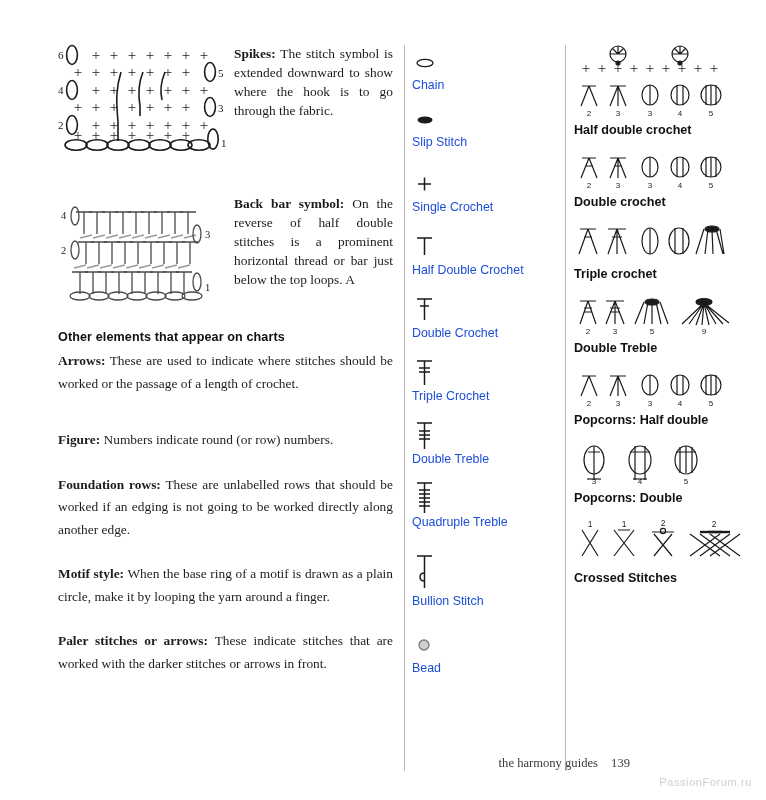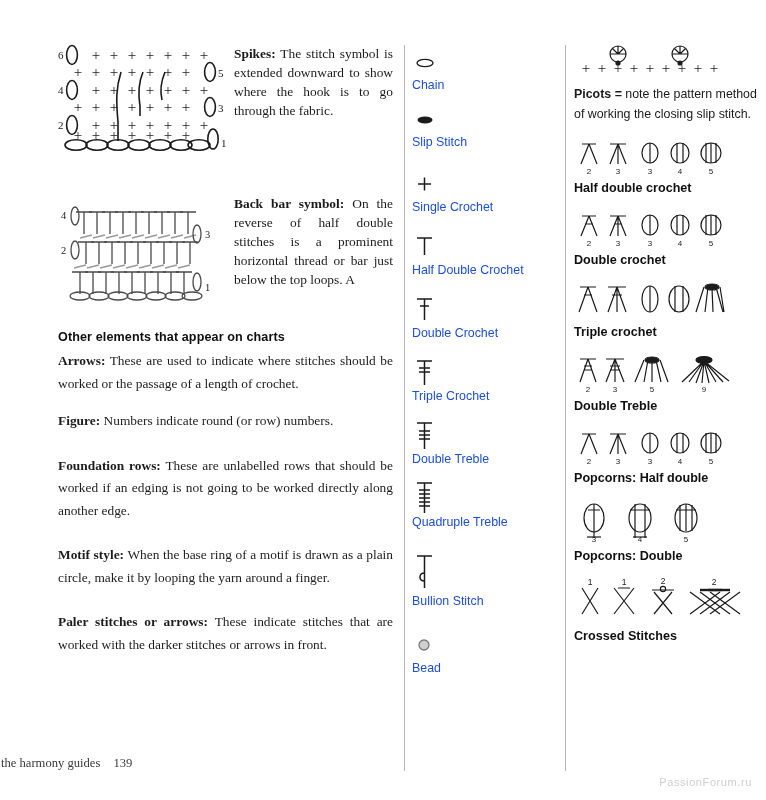--- a/index.html
+++ b/index.html
@@ -442,10 +442,6 @@
       </svg>
     </div>
 
-    <div class="r-para" style="margin-top:4px;">
-      <b>Picots =</b>
-      <span>note the pattern method of working the closing slip stitch.</span>
-    </div>
 
     <div>
       <svg width="176" height="40" viewBox="0 0 176 40">

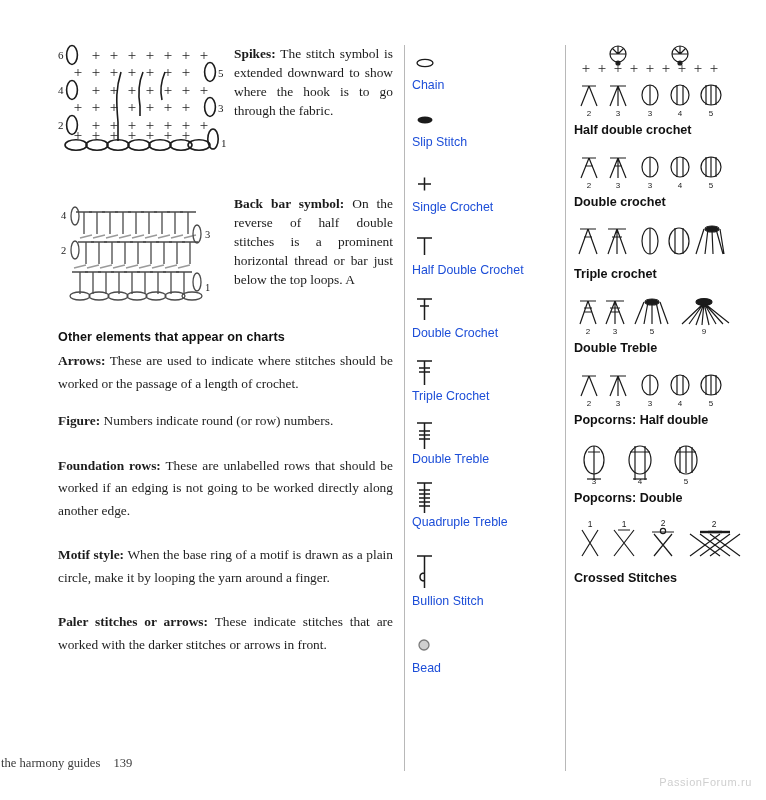--- a/index.html
+++ b/index.html
@@ -287,7 +287,7 @@
       <span>These are used to indicate where stitches should be worked or the passage of a length of crochet.</span>
     </div>
 
-    <div class="para" style="margin-top:15px;">
+    <div class="para" style="margin-top:34px;">
       <b>Figure:</b>
       <span>Numbers indicate round (or row) numbers.</span>
     </div>

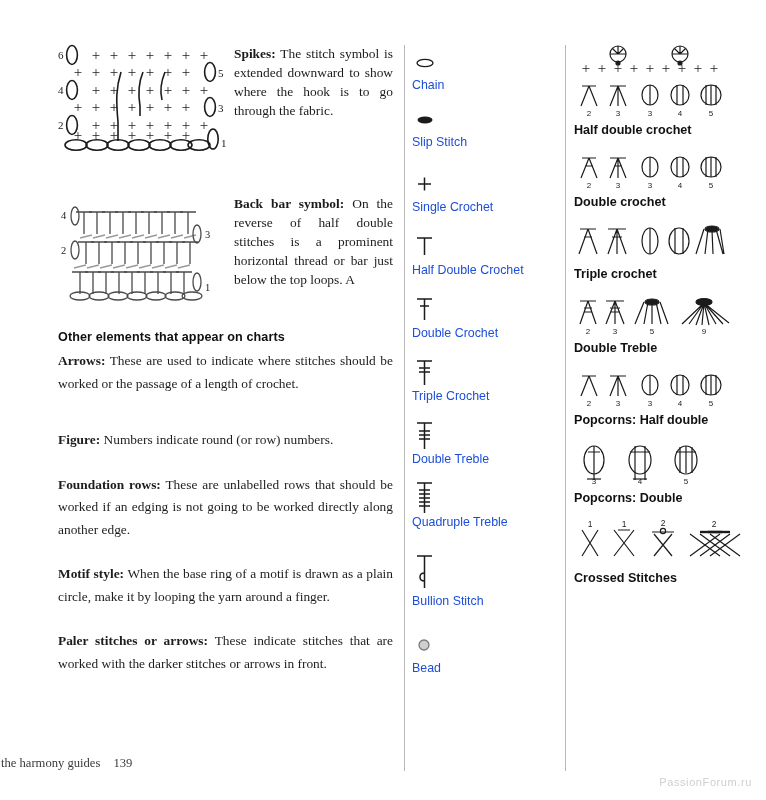--- a/index.html
+++ b/index.html
@@ -69,8 +69,8 @@
 
   
   .footer{
-    position:absolute;left:1px;top:756px;width:634px;
-    padding-right:22px;
+    position:absolute;left:18px;top:756px;width:634px;
+    text-align:right;padding-right:22px;
     font-family:"Liberation Serif",serif;
     font-size:12.6px;color:#3a3a3a;
     box-sizing:border-box;

